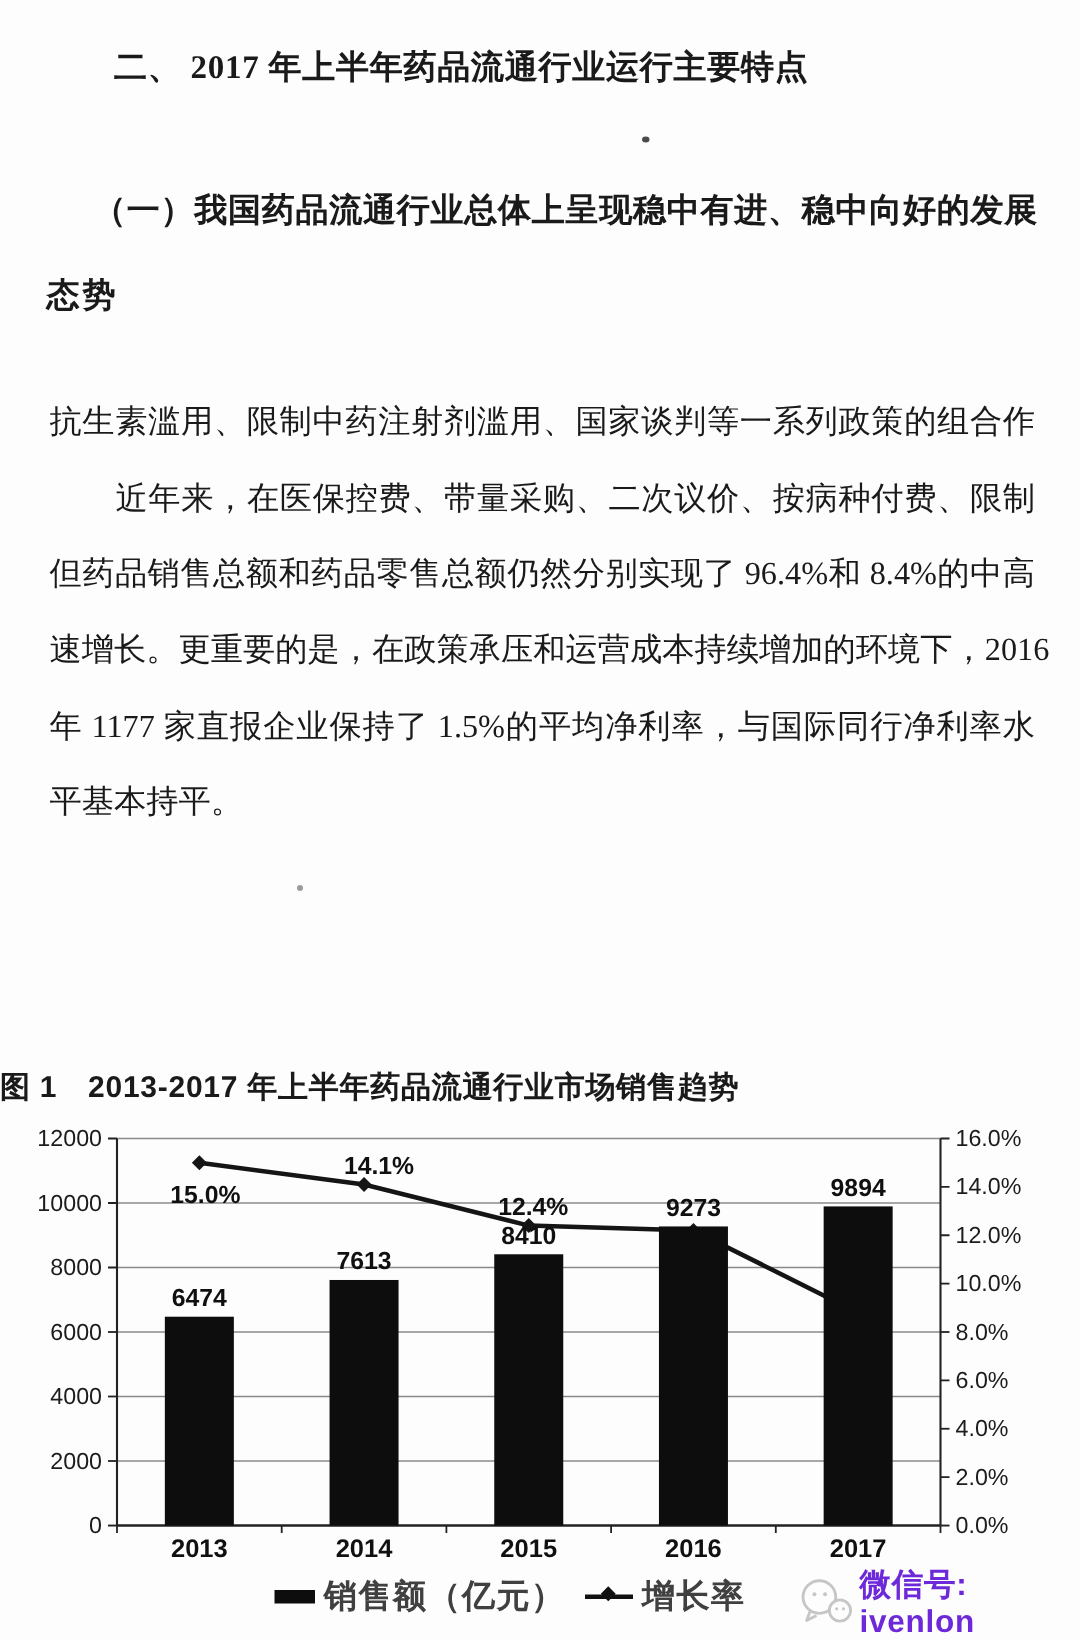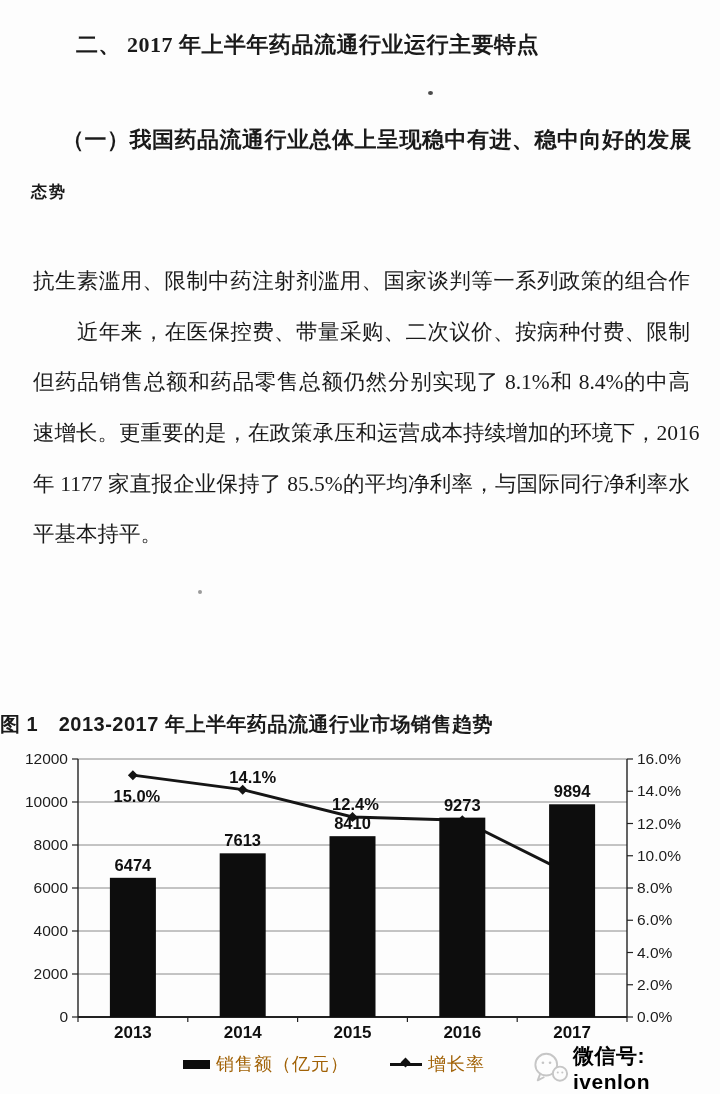--- a/index.html
+++ b/index.html
@@ -16,7 +16,7 @@
     left:62px;top:125px;width:628px;font-size:22px;font-weight:bold;
     text-align:justify;text-align-last:justify;white-space:nowrap;letter-spacing:.5px;
   }
-  .sub2{left:31px;top:182px;font-size:16px;font-weight:bold;letter-spacing:2px;}
+  .sub2{left:31px;top:182px;font-size:22px;font-weight:bold;letter-spacing:2px;}
   .para{left:33px;top:256px;width:657px;}
   .pline{
     height:50.7px;line-height:50.7px;font-size:21.5px;

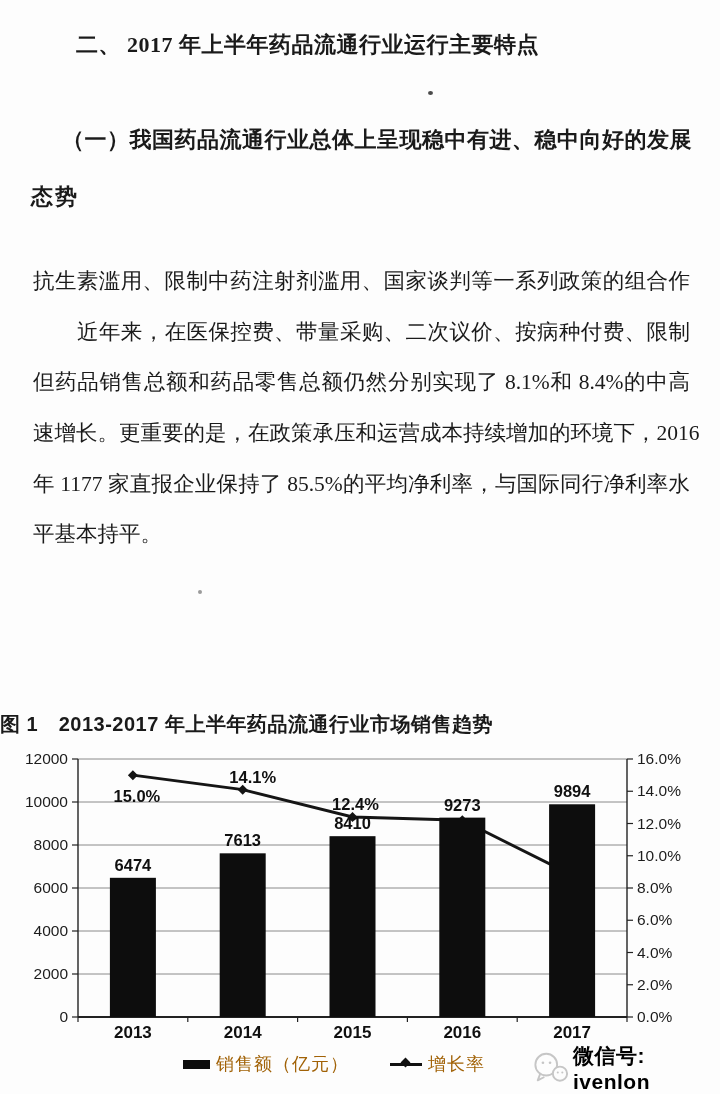--- a/index.html
+++ b/index.html
@@ -61,7 +61,7 @@
   <div class="abs para">
     <div class="pline">抗生素滥用、限制中药注射剂滥用、国家谈判等一系列政策的组合作</div>
     <div class="pline first">近年来，在医保控费、带量采购、二次议价、按病种付费、限制</div>
-    <div class="pline">但药品销售总额和药品零售总额仍然分别实现了 8.1%和 8.4%的中高</div>
+    <div class="pline">但药品销售总额和药品零售总额仍然分别实现了 96.4%和 8.4%的中高</div>
     <div class="pline">速增长。更重要的是，在政策承压和运营成本持续增加的环境下，2016</div>
     <div class="pline">年 1177 家直报企业保持了 85.5%的平均净利率，与国际同行净利率水</div>
     <div class="pline last">平基本持平。</div>

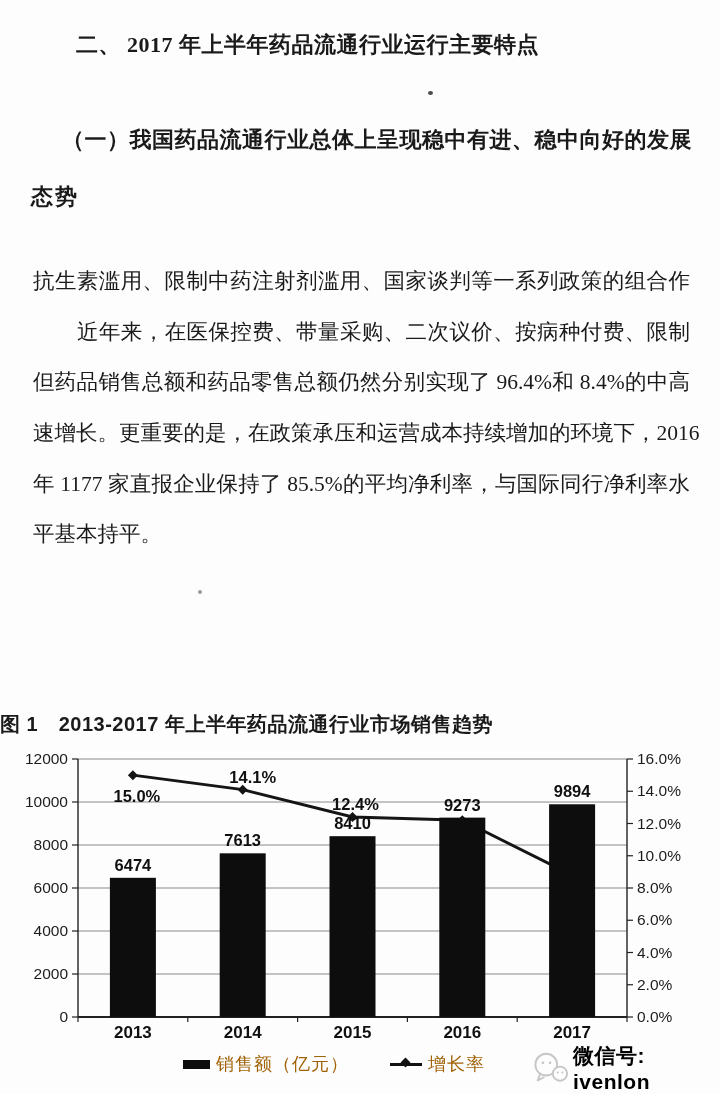--- a/index.html
+++ b/index.html
@@ -63,7 +63,7 @@
     <div class="pline first">近年来，在医保控费、带量采购、二次议价、按病种付费、限制</div>
     <div class="pline">但药品销售总额和药品零售总额仍然分别实现了 96.4%和 8.4%的中高</div>
     <div class="pline">速增长。更重要的是，在政策承压和运营成本持续增加的环境下，2016</div>
-    <div class="pline">年 1177 家直报企业保持了 85.5%的平均净利率，与国际同行净利率水</div>
+    <div class="pline">年 1177 家直报企业保持了 1.5%的平均净利率，与国际同行净利率水</div>
     <div class="pline last">平基本持平。</div>
   </div>
 

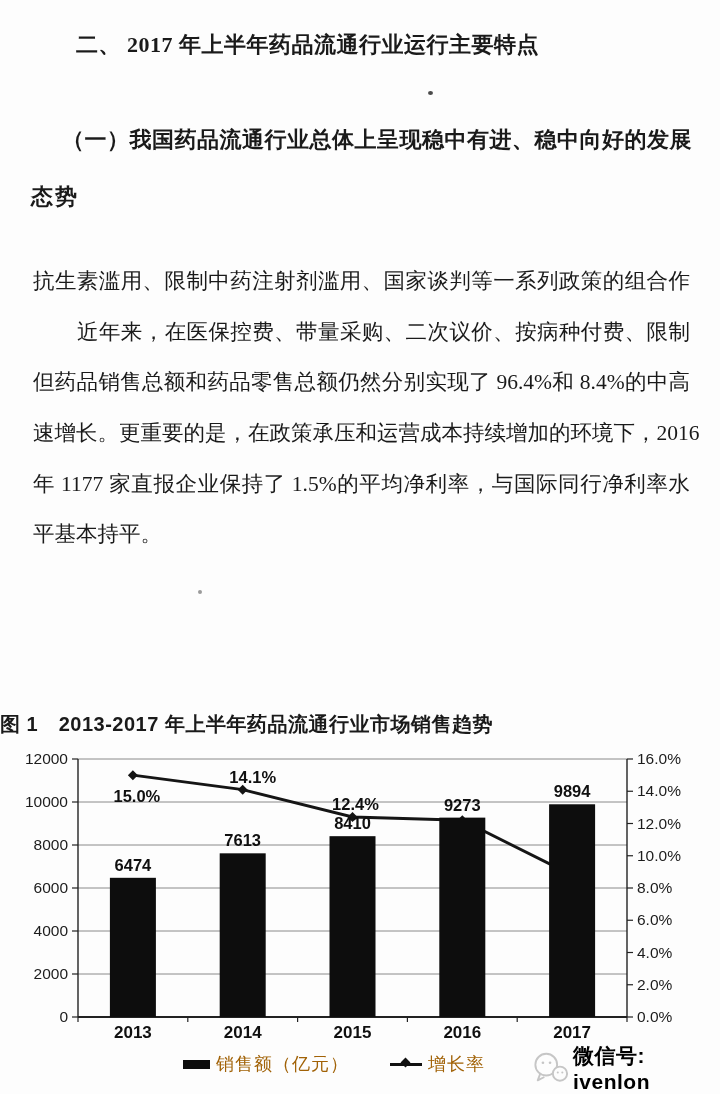--- a/index.html
+++ b/index.html
@@ -34,7 +34,7 @@
   .xlabel{font:600 17px "Liberation Sans", sans-serif;fill:#101010;}
   .legend{left:0;top:1050px;width:720px;height:32px;font-family:"Liberation Sans", sans-serif;}
   .legend-item{position:absolute;display:flex;align-items:center;gap:6px;height:28px;}
-  .legend-item .lab{font-size:18px;font-weight:400;color:#a16207;letter-spacing:1px;}
+  .legend-item .lab{font-size:22px;font-weight:700;color:#404040;letter-spacing:1px;}
   .sw-bar{display:inline-block;width:27px;height:9px;background:#0d0d0d;}
   .sw-line{position:relative;display:inline-block;width:32px;height:3px;background:#111;}
   .sw-line i{position:absolute;left:12px;top:-3.5px;width:7px;height:7px;background:#111;transform:rotate(45deg);}

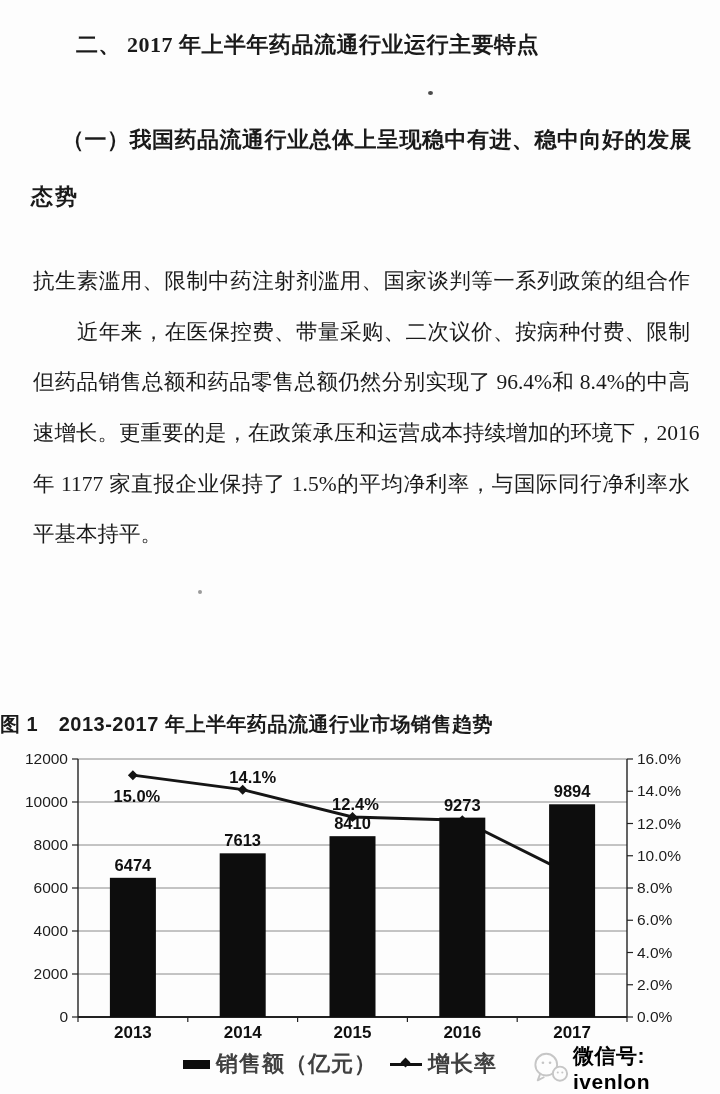--- a/index.html
+++ b/index.html
@@ -39,7 +39,7 @@
   .sw-line{position:relative;display:inline-block;width:32px;height:3px;background:#111;}
   .sw-line i{position:absolute;left:12px;top:-3.5px;width:7px;height:7px;background:#111;transform:rotate(45deg);}
   .watermark{
-    left:533px;top:1042px;display:flex;align-items:center;gap:5px;color:#000000;
+    left:533px;top:1042px;display:flex;align-items:center;gap:5px;color:#6d28d9;
     font-family:"Liberation Sans", sans-serif;font-size:21px;font-weight:600;letter-spacing:.5px;
   }
   .speck1{left:428px;top:91px;width:5px;height:4px;background:#4a4a4a;border-radius:50%;}

